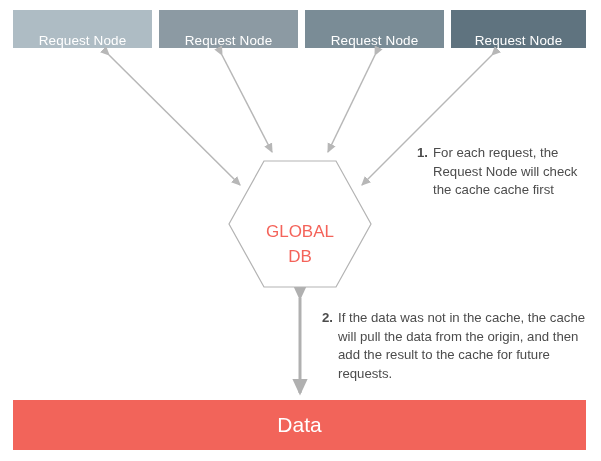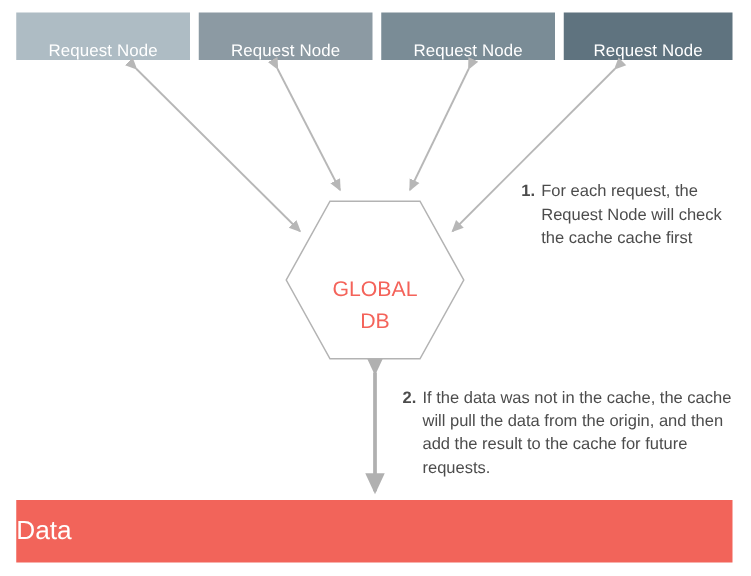--- a/index.html
+++ b/index.html
@@ -107,6 +107,7 @@
     background: #f2645a;
     display: flex;
     align-items: center;
+    justify-content: center;
     color: #ffffff;
     font-size: 21px;
   }

